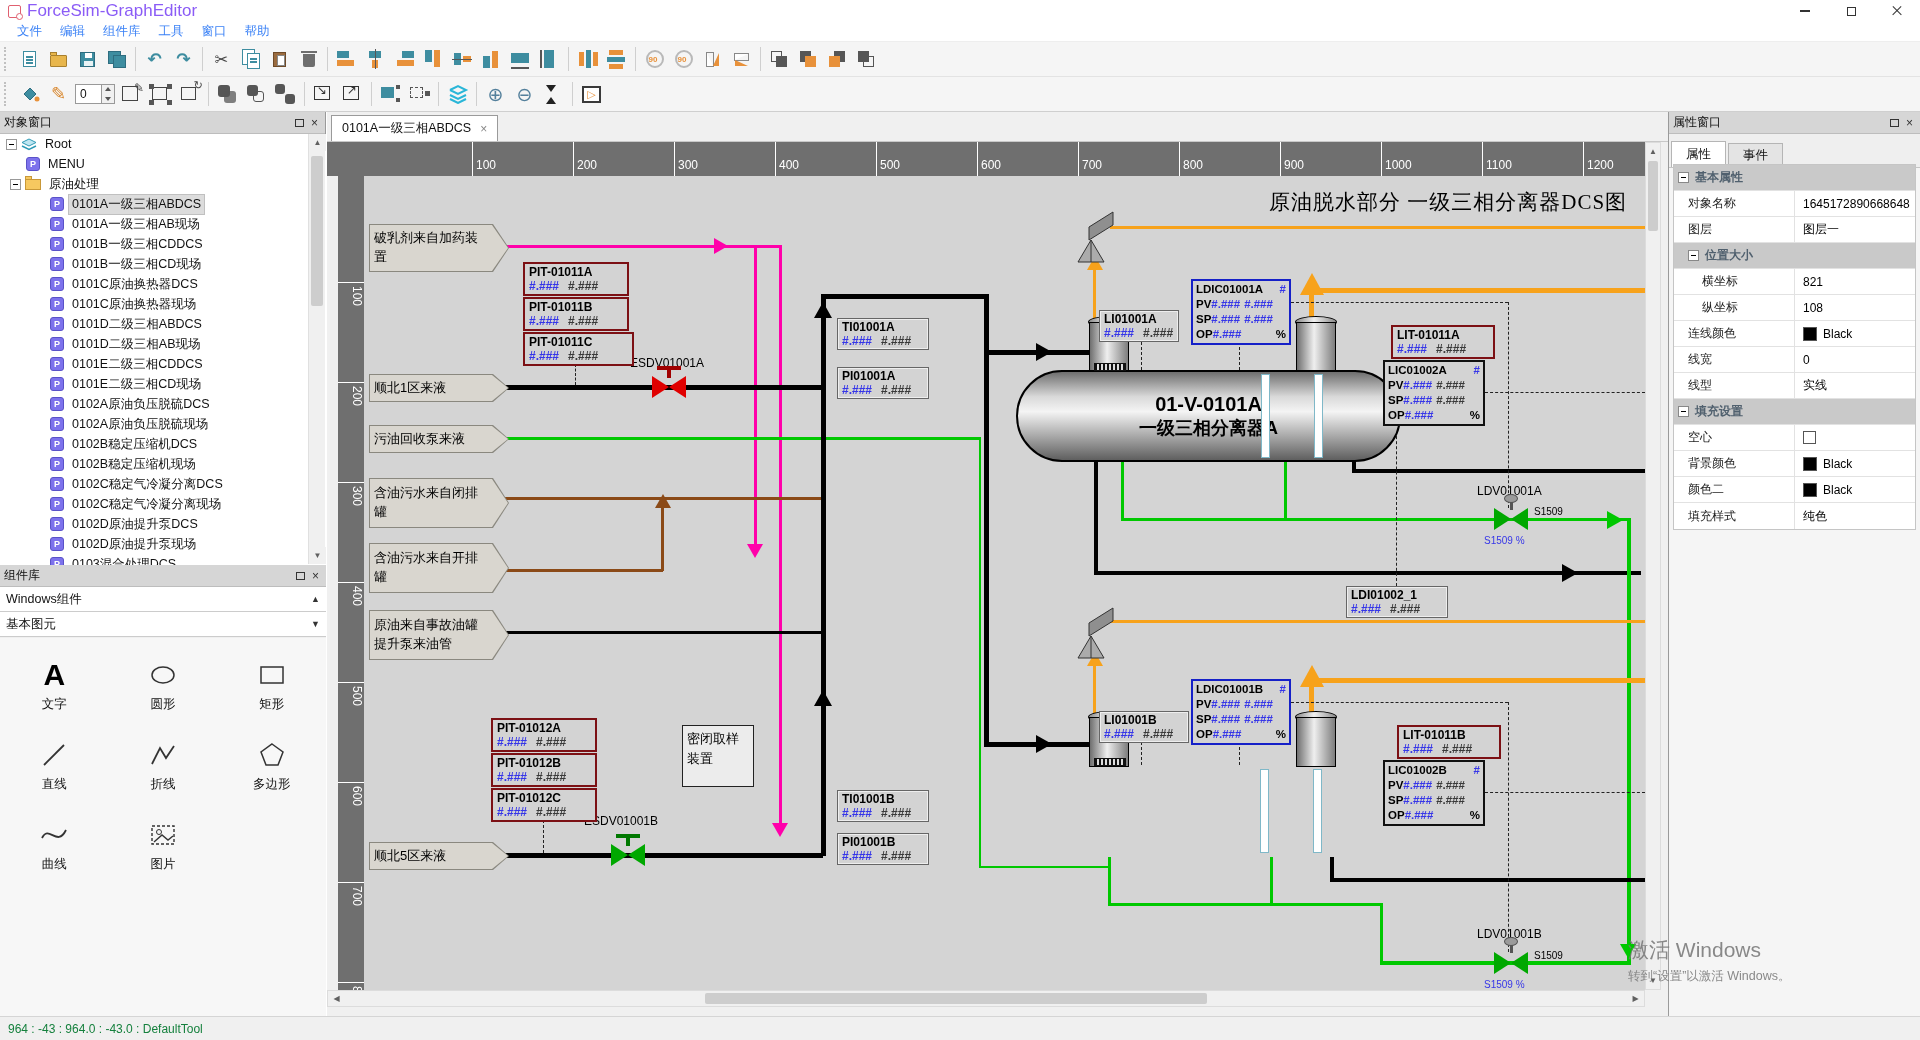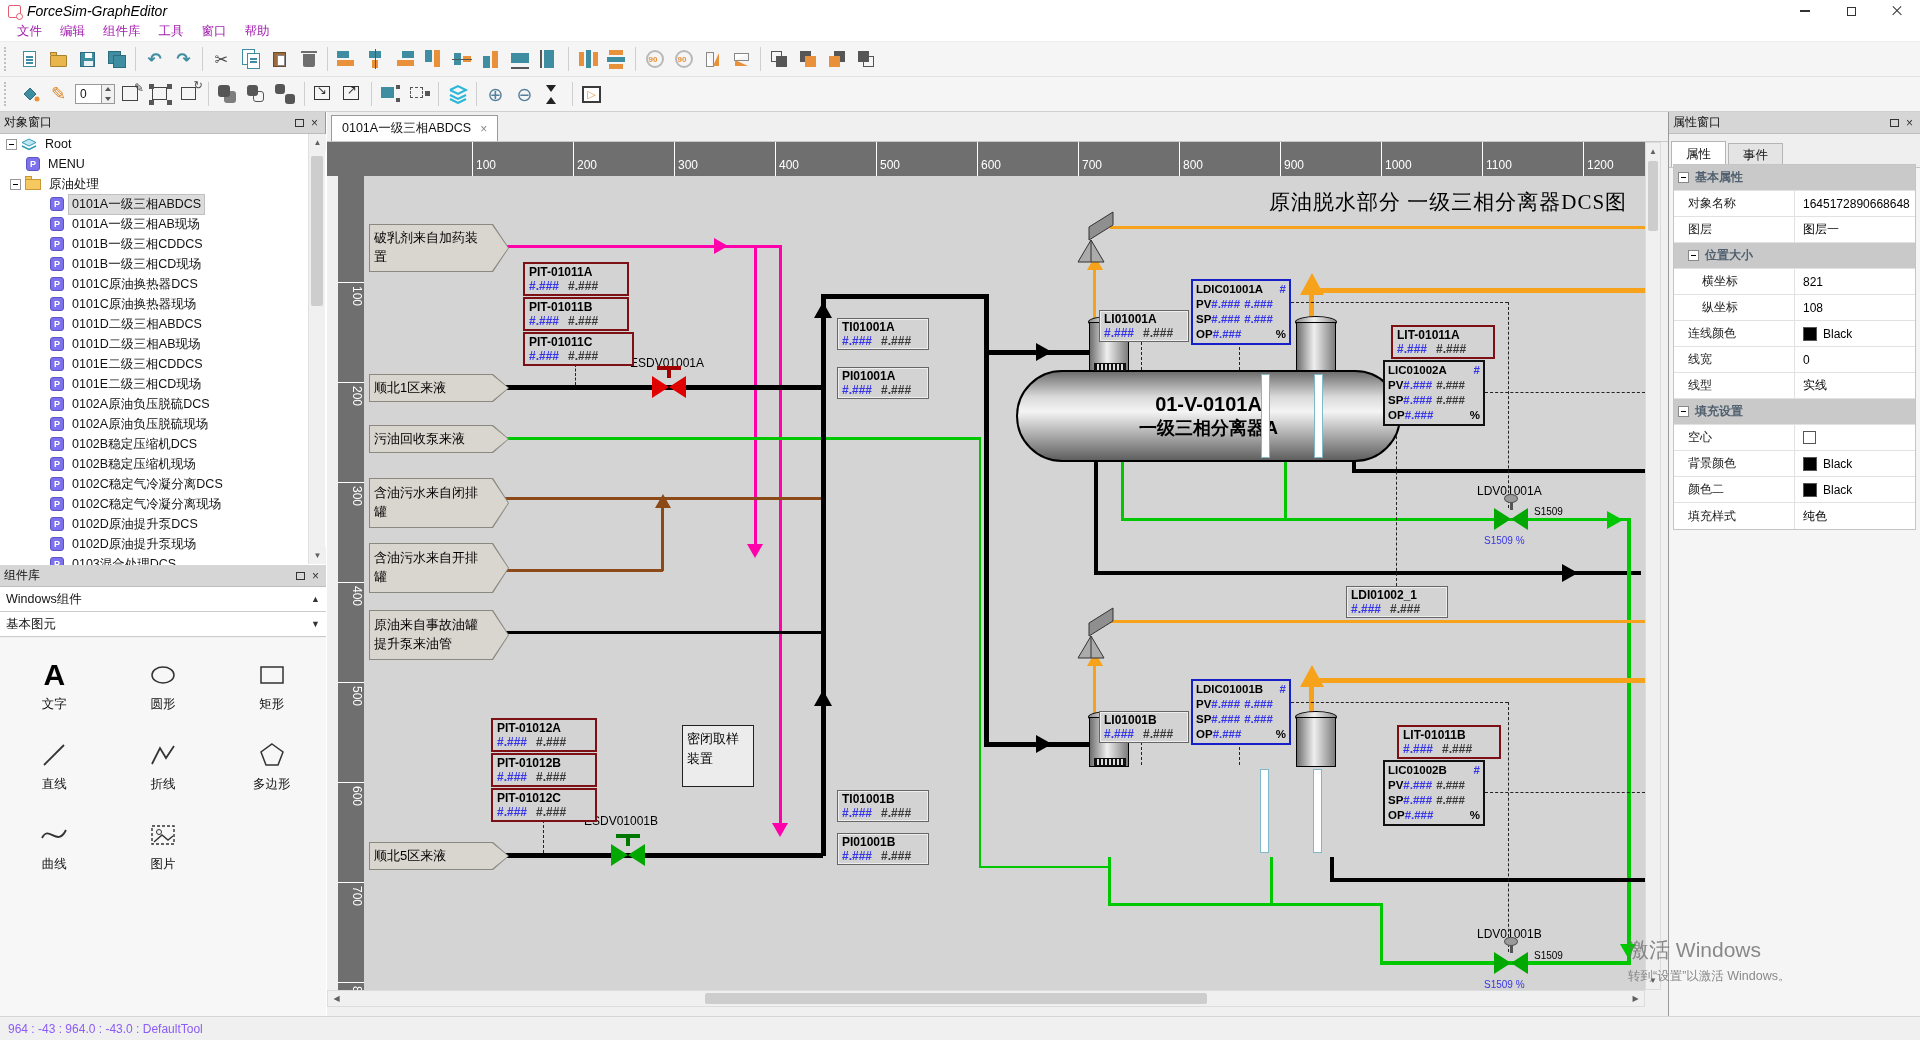--- a/index.html
+++ b/index.html
@@ -9,7 +9,7 @@
   #titlebar{position:absolute;left:0;top:0;right:0;height:22px;background:#fff;display:flex;align-items:center;}
   #appicon{width:13px;height:13px;margin:0 6px 0 8px;border:1.5px solid #e06070;border-radius:2px;position:relative;background:#fff;}
   #appicon i{position:absolute;right:-3px;bottom:-3px;width:7px;height:7px;border:1.5px solid #e06070;border-radius:50%;background:#fff;}
-  #apptitle{font-size:14px;color:#000000;font-style:italic;}
+  #apptitle{font-size:17px;color:#8b5cf6;}
   #wincontrols{margin-left:auto;display:flex;height:22px;}
   .wbtn{width:46px;height:22px;display:flex;align-items:center;justify-content:center;position:relative;}
   .wbtn .minbar{width:10px;height:1.5px;background:#333;}

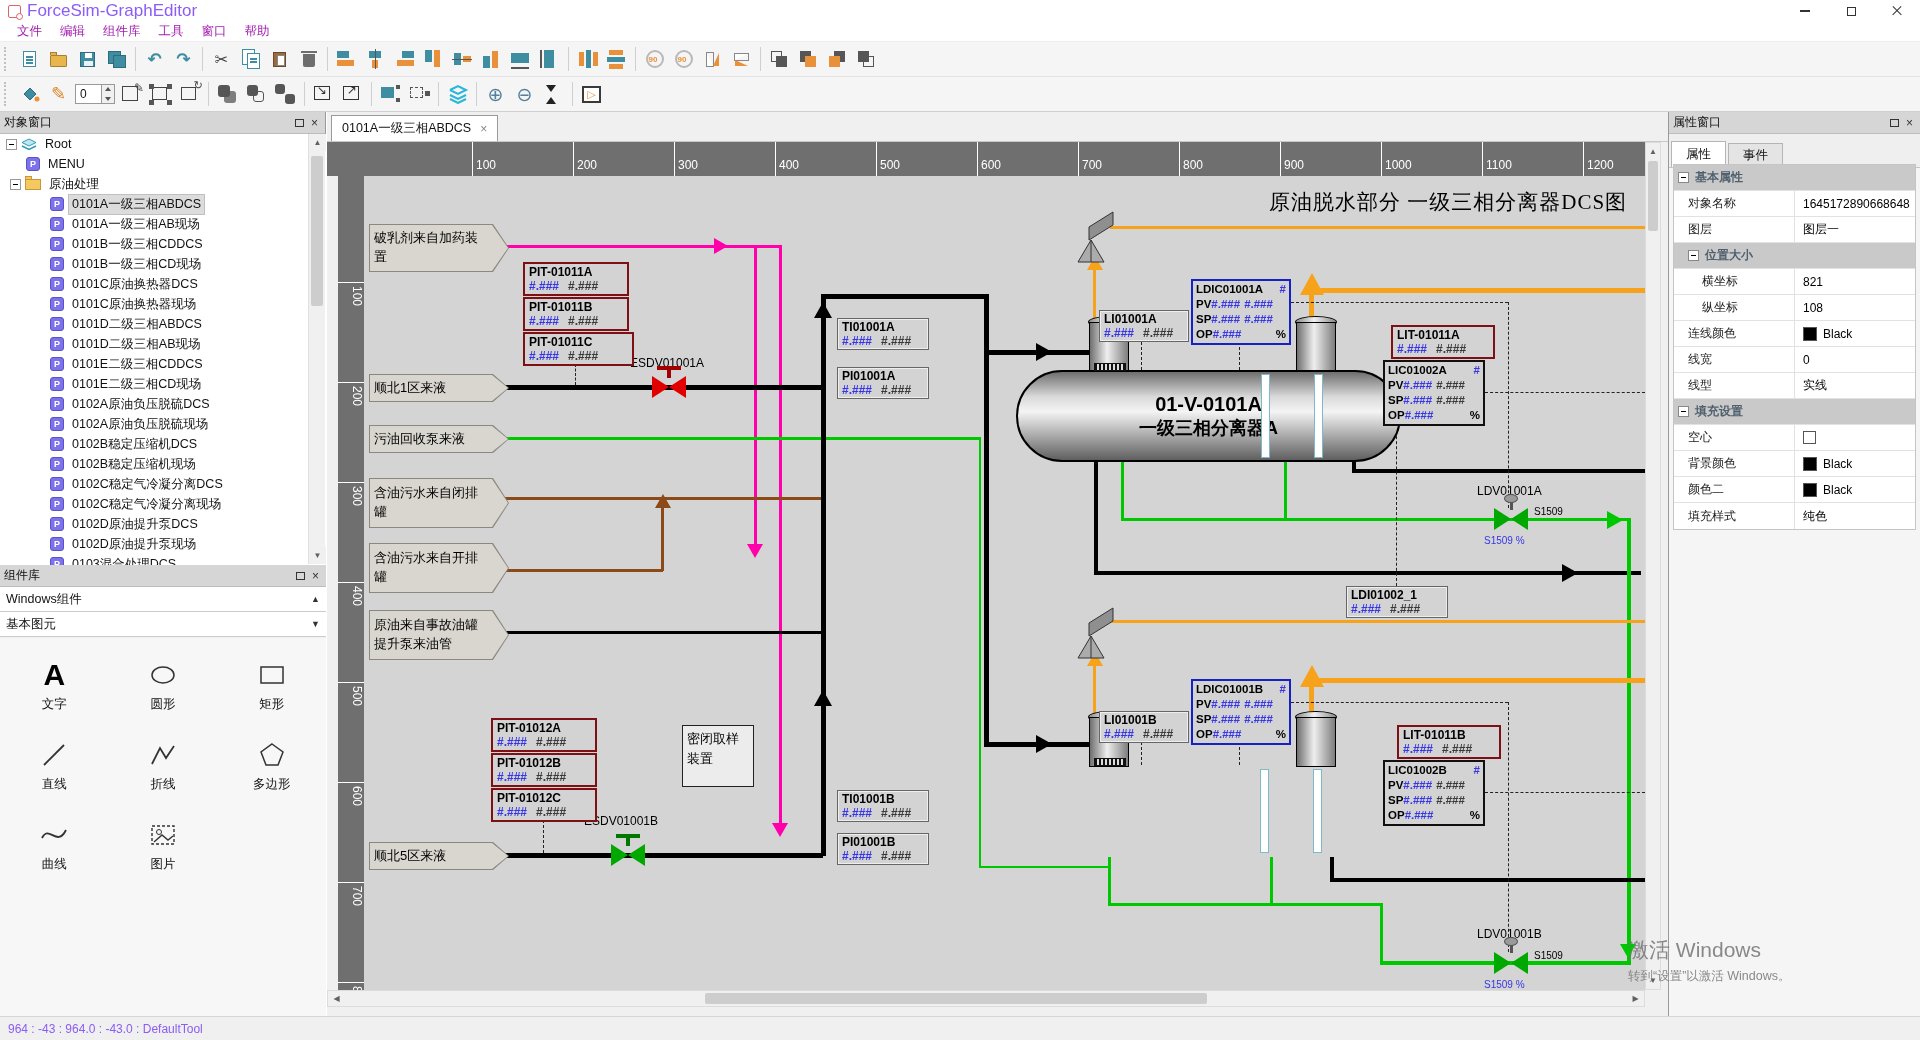--- a/index.html
+++ b/index.html
@@ -18,7 +18,7 @@
   .wbtn .x1{transform:rotate(45deg);} .wbtn .x2{transform:rotate(-45deg);}
   
   #menubar{position:absolute;left:0;top:22px;right:0;height:20px;background:#fff;display:flex;align-items:center;padding-left:8px;border-bottom:1px solid #eee;}
-  .mitem{font-size:12.5px;padding:2px 9px;color:#a21caf;}
+  .mitem{font-size:12.5px;padding:2px 9px;color:#3b82f6;}
   
   .tb{position:absolute;left:0;right:0;display:flex;align-items:center;background:#f5f5f5;padding-left:2px;}
   #toolbar1{top:42px;height:35px;border-bottom:1px solid #e3e3e3;}

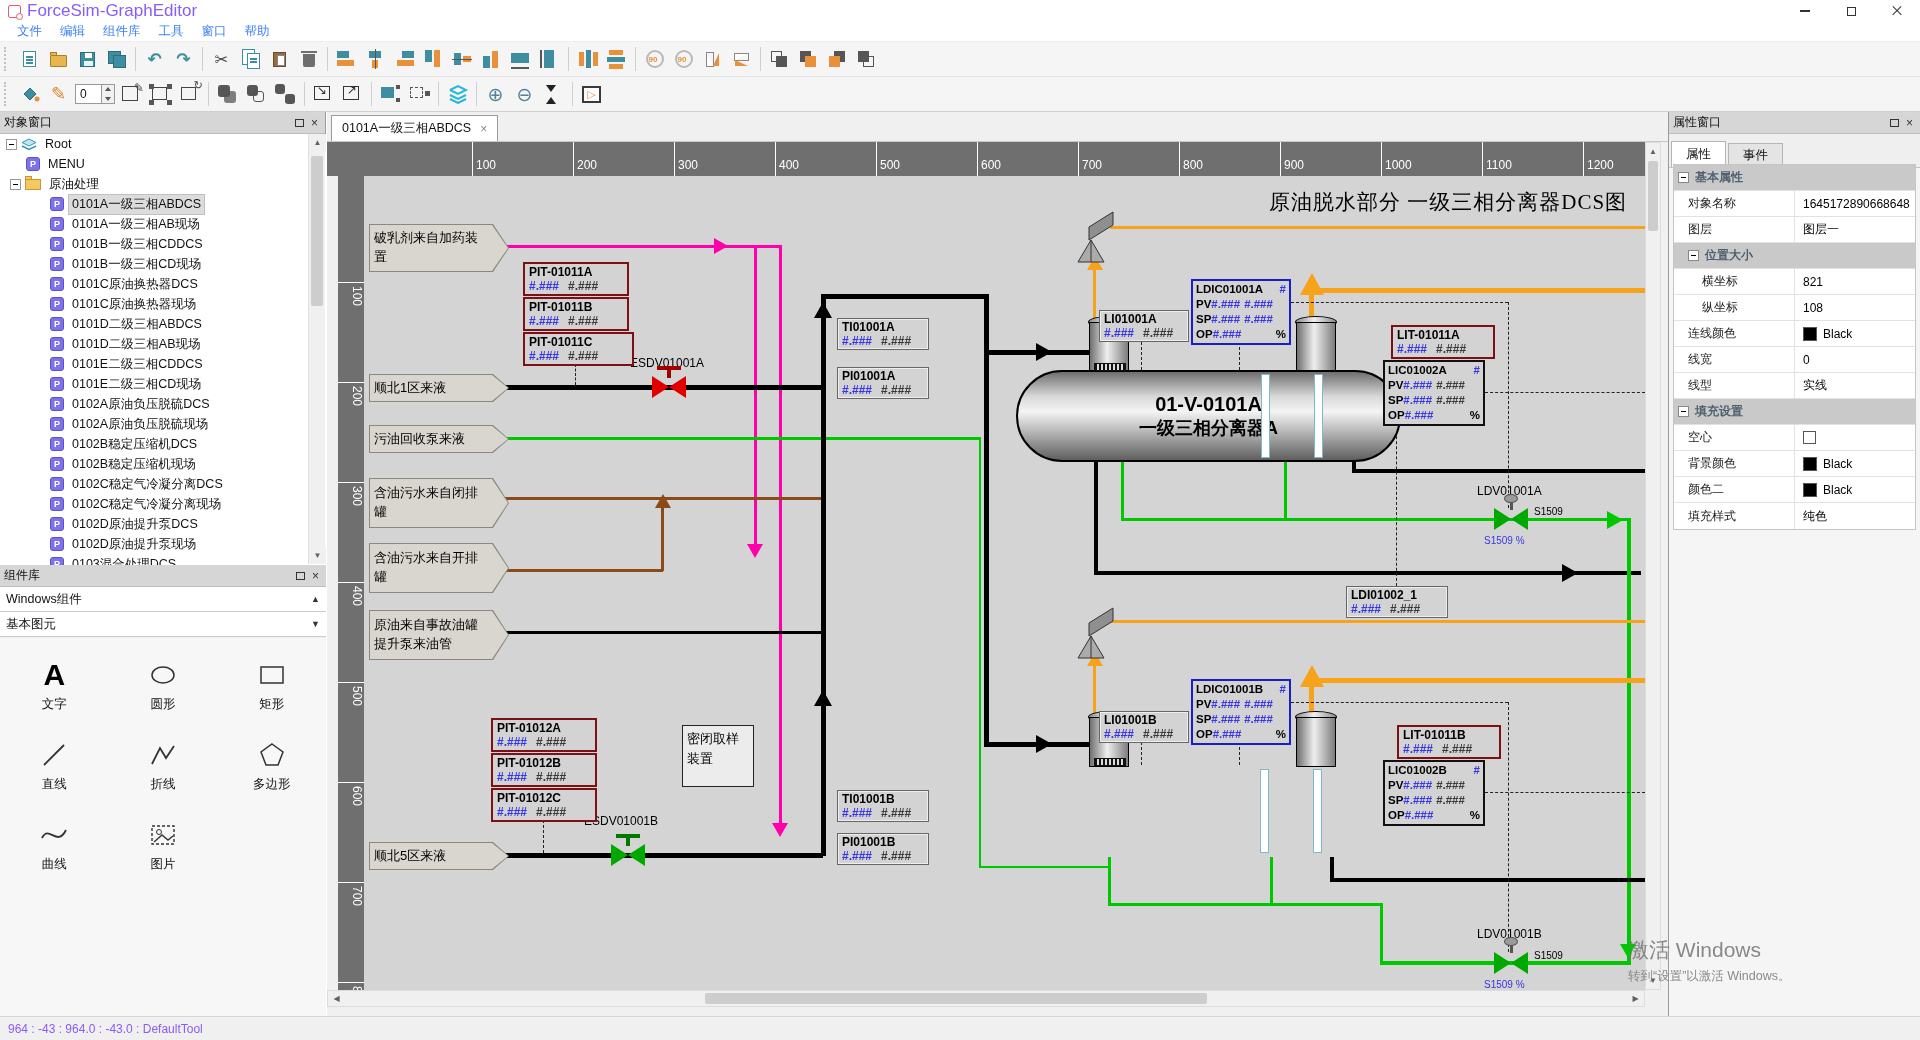--- a/index.html
+++ b/index.html
@@ -873,7 +873,7 @@
         </div>
     </div>
 
-    <div class="ibox b-gray" style="left:735px;top:134px;width:90px">
+    <div class="ibox b-gray" style="left:735px;top:134px;width:80px">
       <div class="it">LI01001A</div>
       <div class="iv">
           <span class="vb">#.###</span>

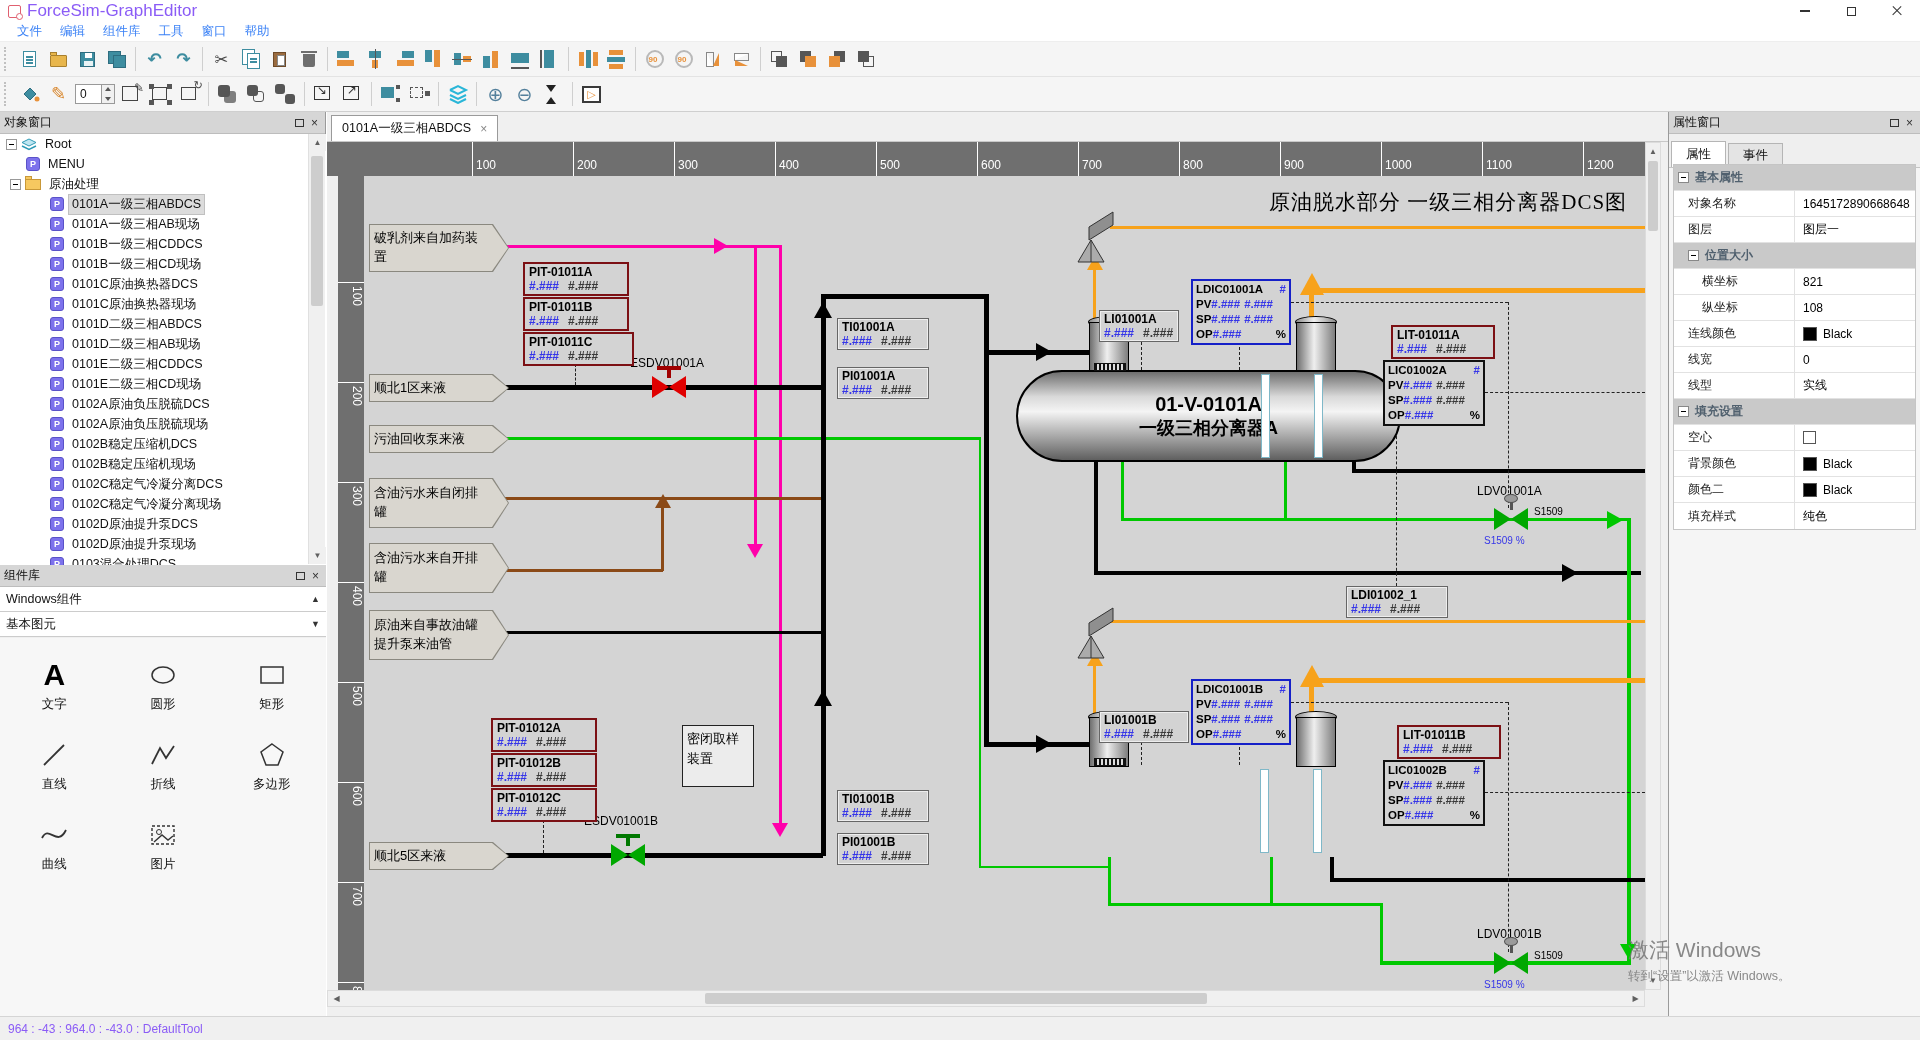--- a/index.html
+++ b/index.html
@@ -136,7 +136,7 @@
   .swatch{width:14px;height:14px;background:#000;border:1px solid #555;flex:none;}
   .pcheck{width:13px;height:13px;border:1px solid #555;background:#fff;flex:none;}
   
-  #statusbar{position:absolute;left:0;right:0;bottom:0;height:24px;background:#f0f0f0;border-top:1px solid #d5d5d5;display:flex;align-items:center;font-size:12px;padding-left:8px;color:#8b5cf6;}
+  #statusbar{position:absolute;left:0;right:0;bottom:0;height:24px;background:#f0f0f0;border-top:1px solid #d5d5d5;display:flex;align-items:center;font-size:12px;padding-left:8px;color:#15803d;}
   
   #watermark{position:absolute;left:1628px;top:936px;z-index:60;color:#767676;opacity:.85;pointer-events:none;}
   #watermark .w1{font-size:21px;} #watermark .w2{font-size:12.5px;margin-top:4px;}

